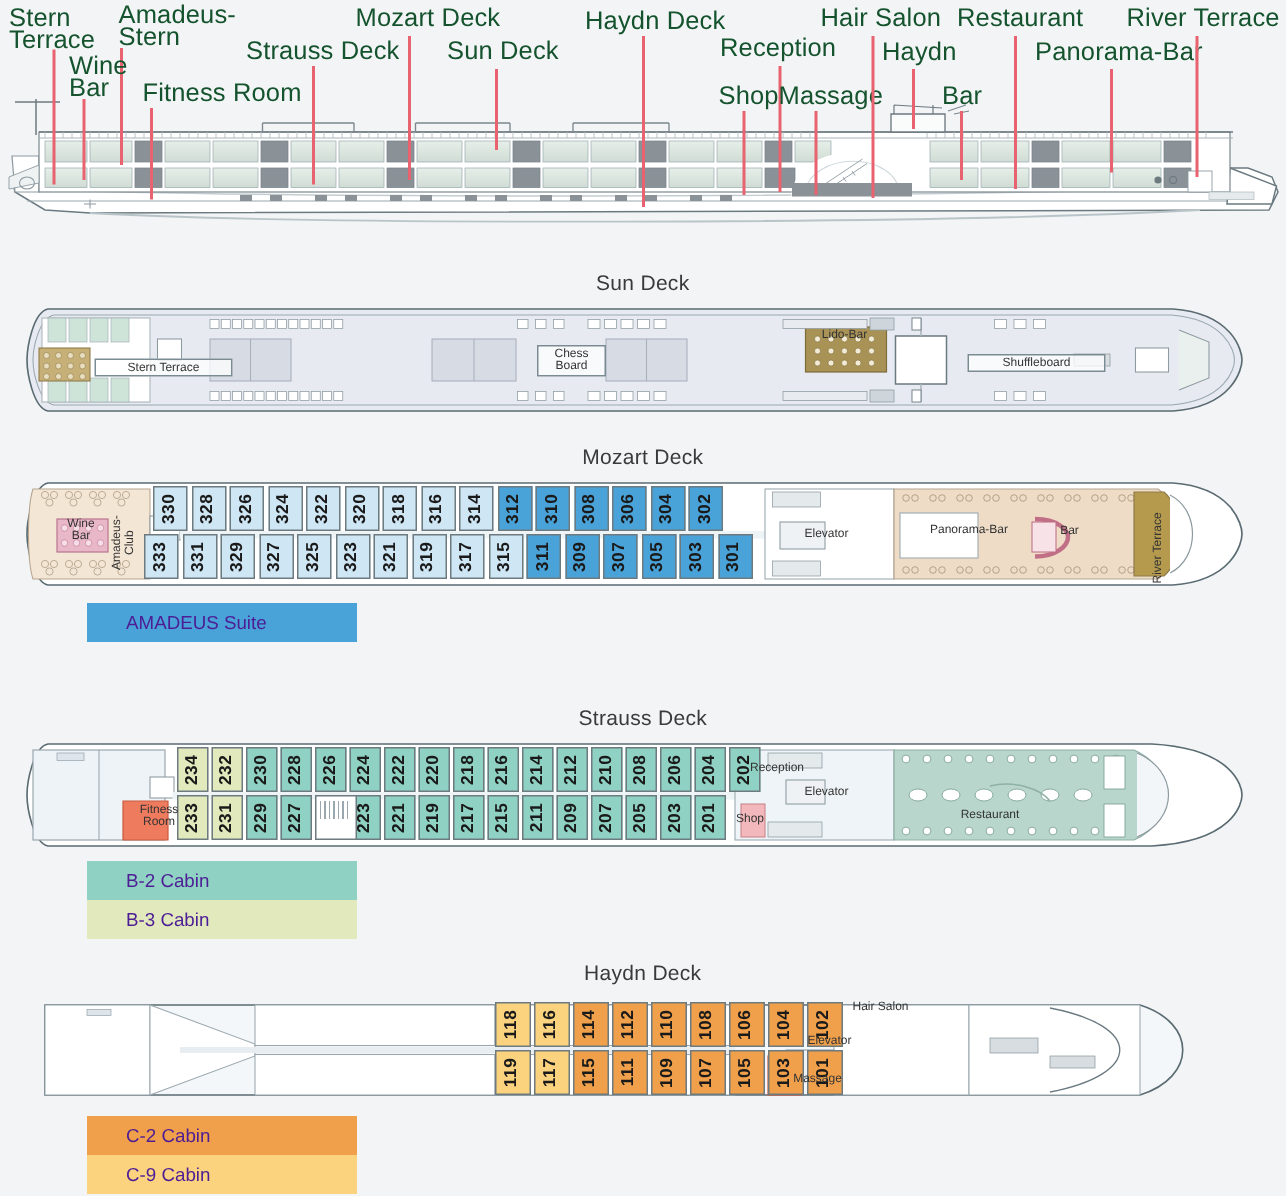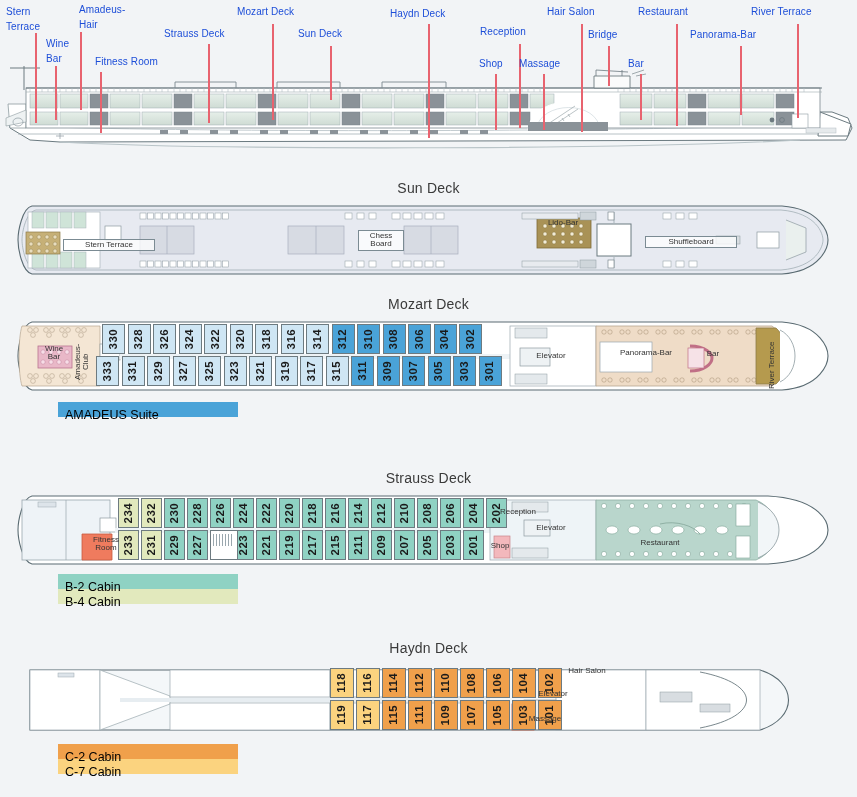--- a/index.html
+++ b/index.html
@@ -24,9 +24,9 @@
   }
   .callout-label {
     position: absolute;
-    font-size: 10px;
+    font-size: 17px;
     line-height: 15px;
-    color: #1d4ed8;
+    color: #14532d;
     white-space: pre-line;
     letter-spacing: 0.1px;
   }

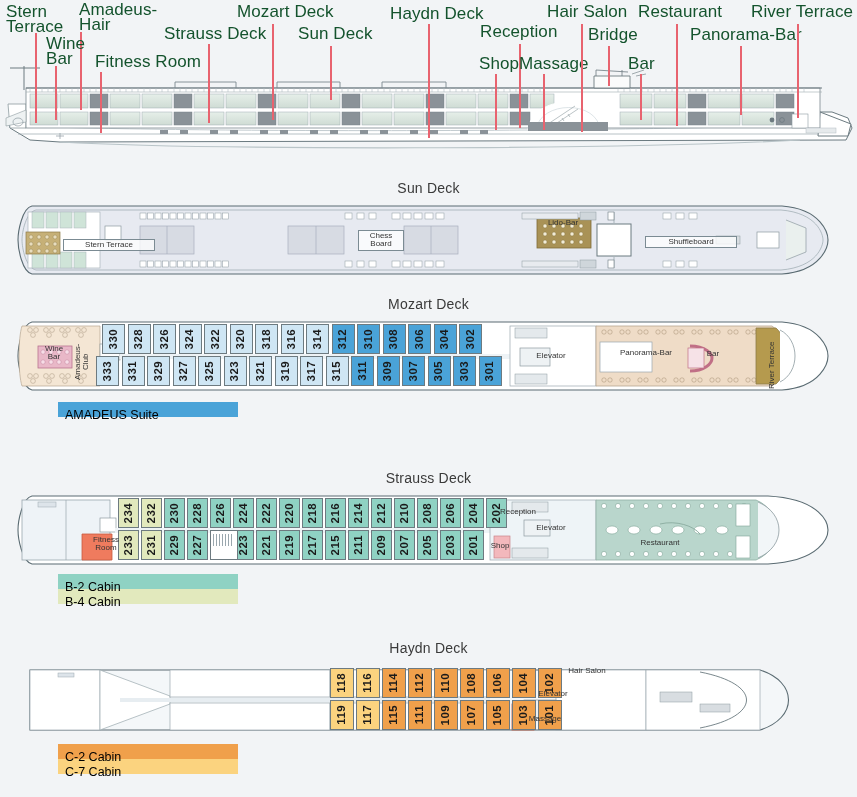--- a/index.html
+++ b/index.html
@@ -337,7 +337,7 @@
 Terrace</div>
       <div class="leader" style="left: 35px; top: 33px; height: 90px;"></div>
       <div class="callout-label" style="left: 79px; top: 2px;">Amadeus-
-Hair</div>
+Stern</div>
       <div class="leader" style="left: 80px; top: 32px; height: 78px;"></div>
       <div class="callout-label" style="left: 46px; top: 36px;">Wine
 Bar</div>

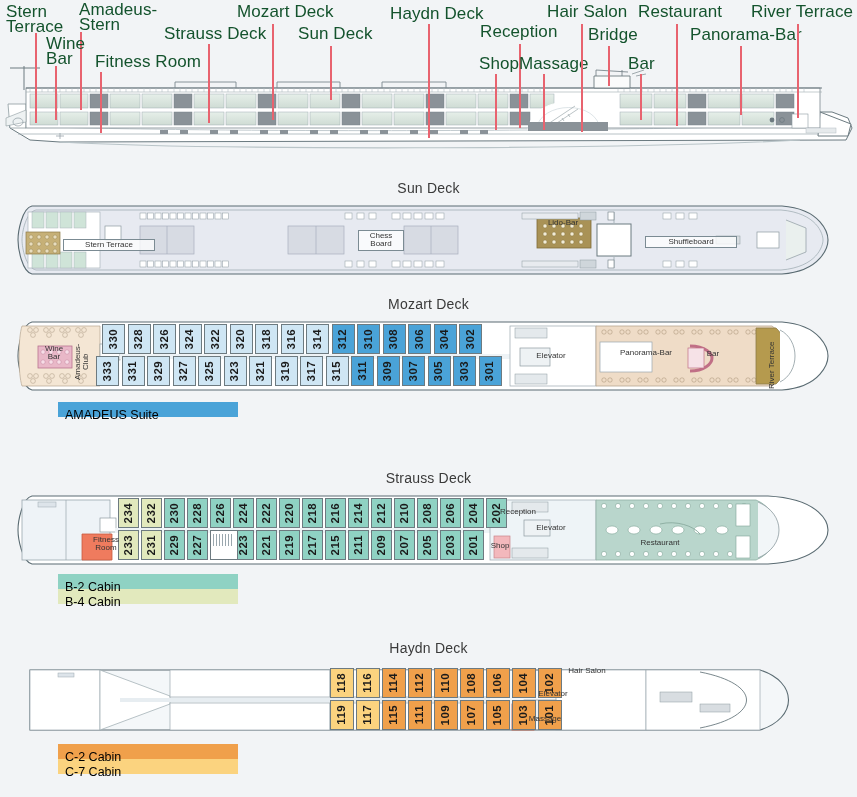--- a/index.html
+++ b/index.html
@@ -360,7 +360,7 @@
       <div class="leader" style="left: 543px; top: 74px; height: 56px;"></div>
       <div class="callout-label" style="left: 547px; top: 4px;">Hair Salon</div>
       <div class="leader" style="left: 581px; top: 24px; height: 108px;"></div>
-      <div class="callout-label" style="left: 588px; top: 27px;">Bridge</div>
+      <div class="callout-label" style="left: 588px; top: 27px;">Haydn</div>
       <div class="leader" style="left: 608px; top: 46px; height: 40px;"></div>
       <div class="callout-label" style="left: 628px; top: 56px;">Bar</div>
       <div class="leader" style="left: 640px; top: 74px; height: 46px;"></div>

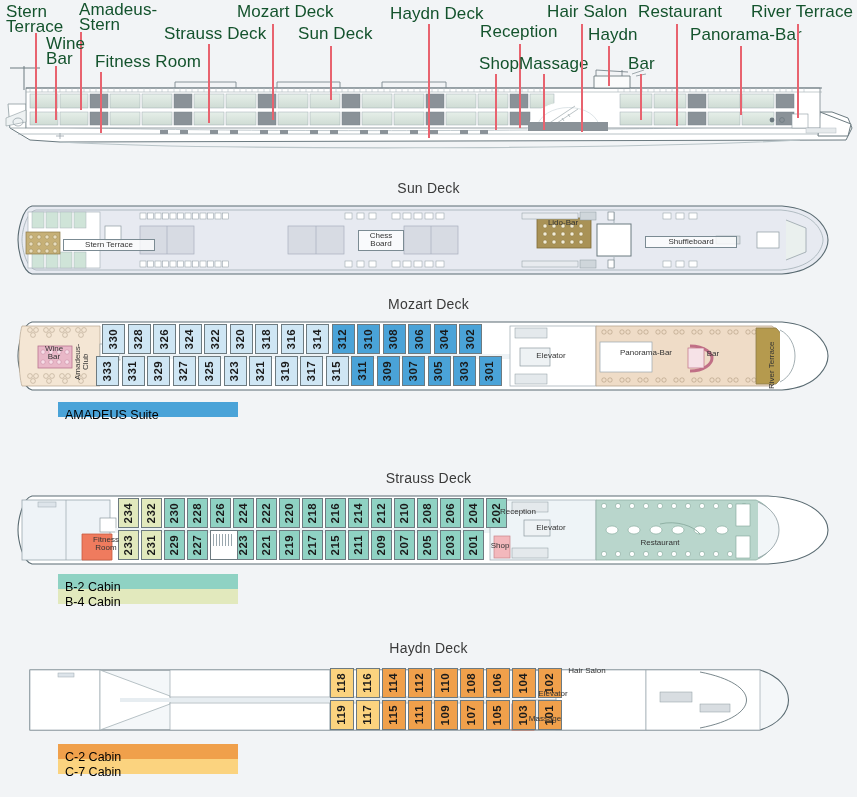--- a/index.html
+++ b/index.html
@@ -52,11 +52,11 @@
   
   .legend { position: absolute; left: 58px; width: 180px; }
   .legend-row {
-    height: 15px;
+    height: 26px;
     line-height: 26px;
     font-size: 12.5px;
-    padding-left: 7px;
-    color: #000000;
+    padding-left: 26px;
+    color: #4c1d95;
     box-sizing: border-box;
   }
 

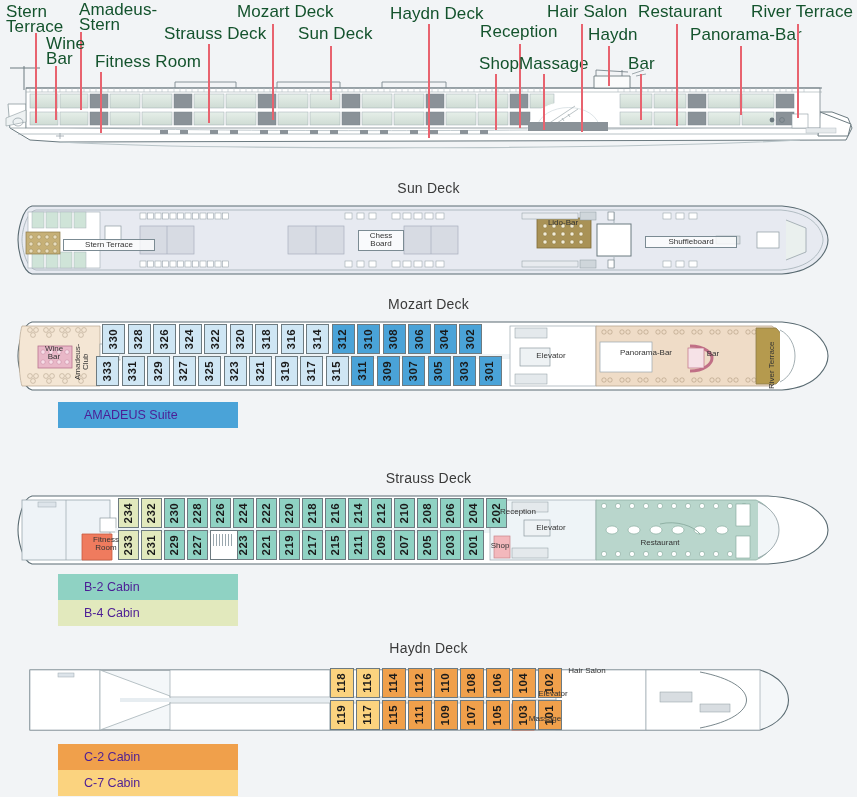--- a/index.html
+++ b/index.html
@@ -772,7 +772,7 @@
 Room</div><div class="room-label" style="position: absolute; left: 493px; top: 18px; width: 50px; white-space: pre-line;">Reception</div><div class="room-label" style="position: absolute; left: 530px; top: 34px; width: 42px; white-space: pre-line;">Elevator</div><div class="room-label" style="position: absolute; left: 490px; top: 52px; width: 20px; white-space: pre-line;">Shop</div><div class="room-label" style="position: absolute; left: 630px; top: 49px; width: 60px; white-space: pre-line;">Restaurant</div></div>
       <div class="legend" style="top: 104px;">
         <div class="legend-row" style="background: rgb(143, 210, 195);">B-2 Cabin</div>
-        <div class="legend-row" style="background: rgb(226, 233, 189);">B-4 Cabin</div>
+        <div class="legend-row" style="background: rgb(226, 233, 189);">B-3 Cabin</div>
       </div>
     </div>
     <div class="deck-block" style="top: 640px;">

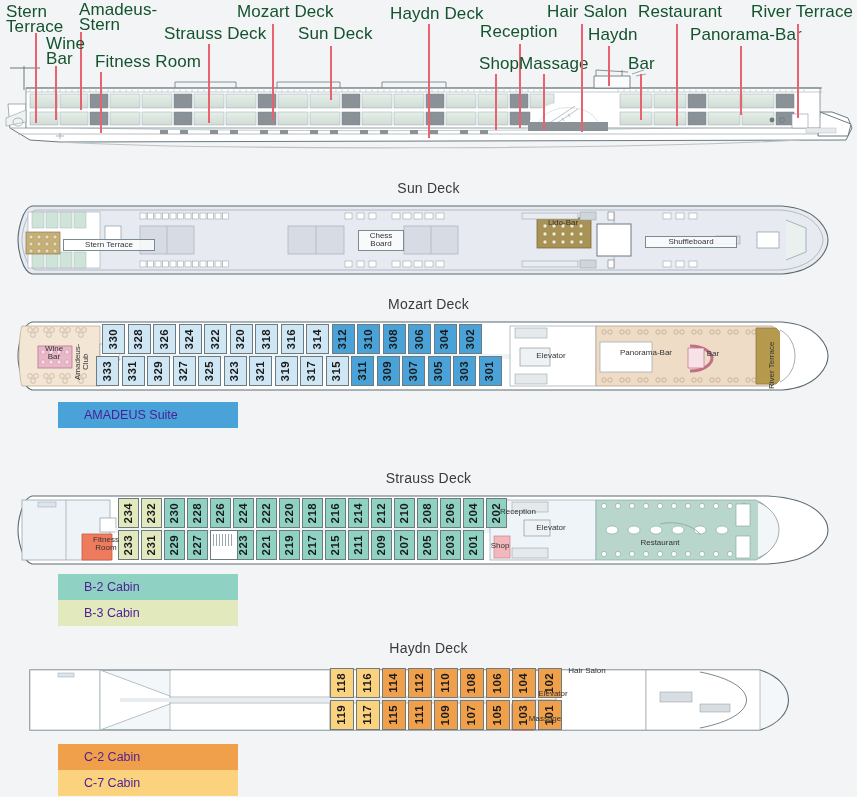--- a/index.html
+++ b/index.html
@@ -833,7 +833,7 @@
         </div><div class="room-label" style="position: absolute; left: 561px; top: 7px; width: 52px; white-space: pre-line;">Hair Salon</div><div class="room-label" style="position: absolute; left: 532px; top: 30px; width: 42px; white-space: pre-line;">Elevator</div><div class="room-label" style="position: absolute; left: 520px; top: 55px; width: 50px; white-space: pre-line;">Massage</div></div>
       <div class="legend" style="top: 104px;">
         <div class="legend-row" style="background: rgb(240, 160, 75);">C-2 Cabin</div>
-        <div class="legend-row" style="background: rgb(251, 211, 127);">C-7 Cabin</div>
+        <div class="legend-row" style="background: rgb(251, 211, 127);">C-9 Cabin</div>
       </div>
     </div>
   </div>

